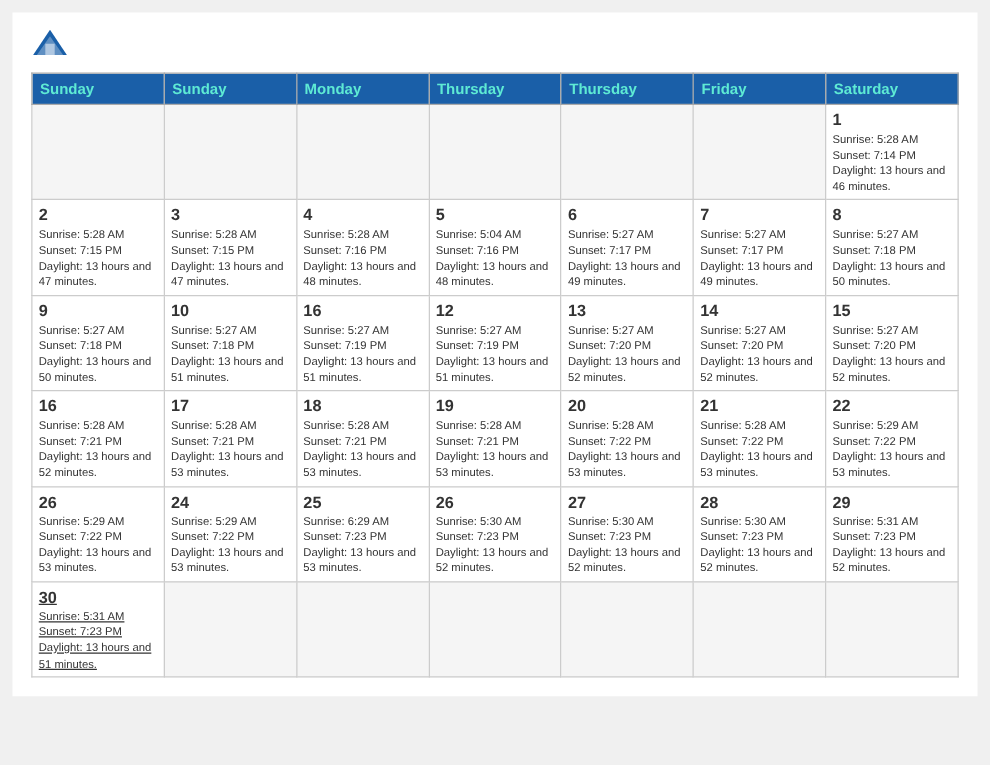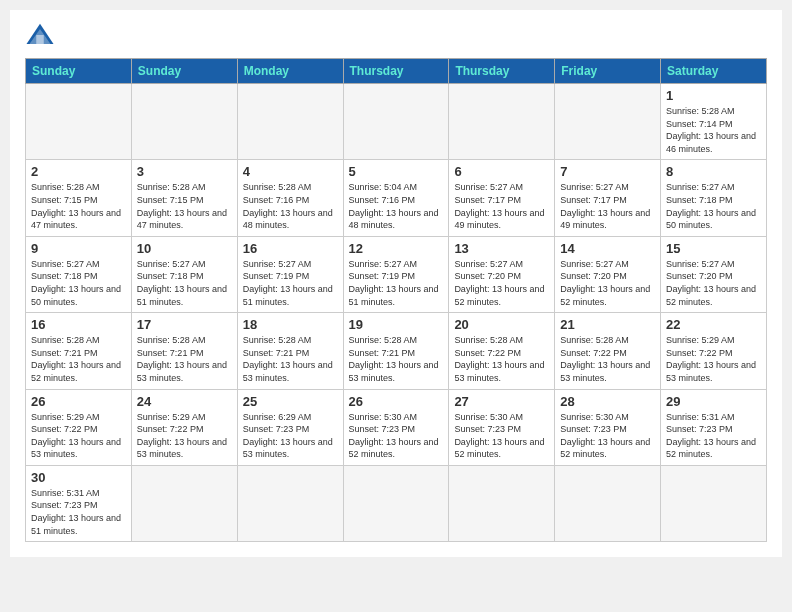--- a/index.html
+++ b/index.html
@@ -94,6 +94,7 @@
     }
     .last-row td {
       height: 60px;
+      text-decoration: underline;
     }
   </style>
 </head>

